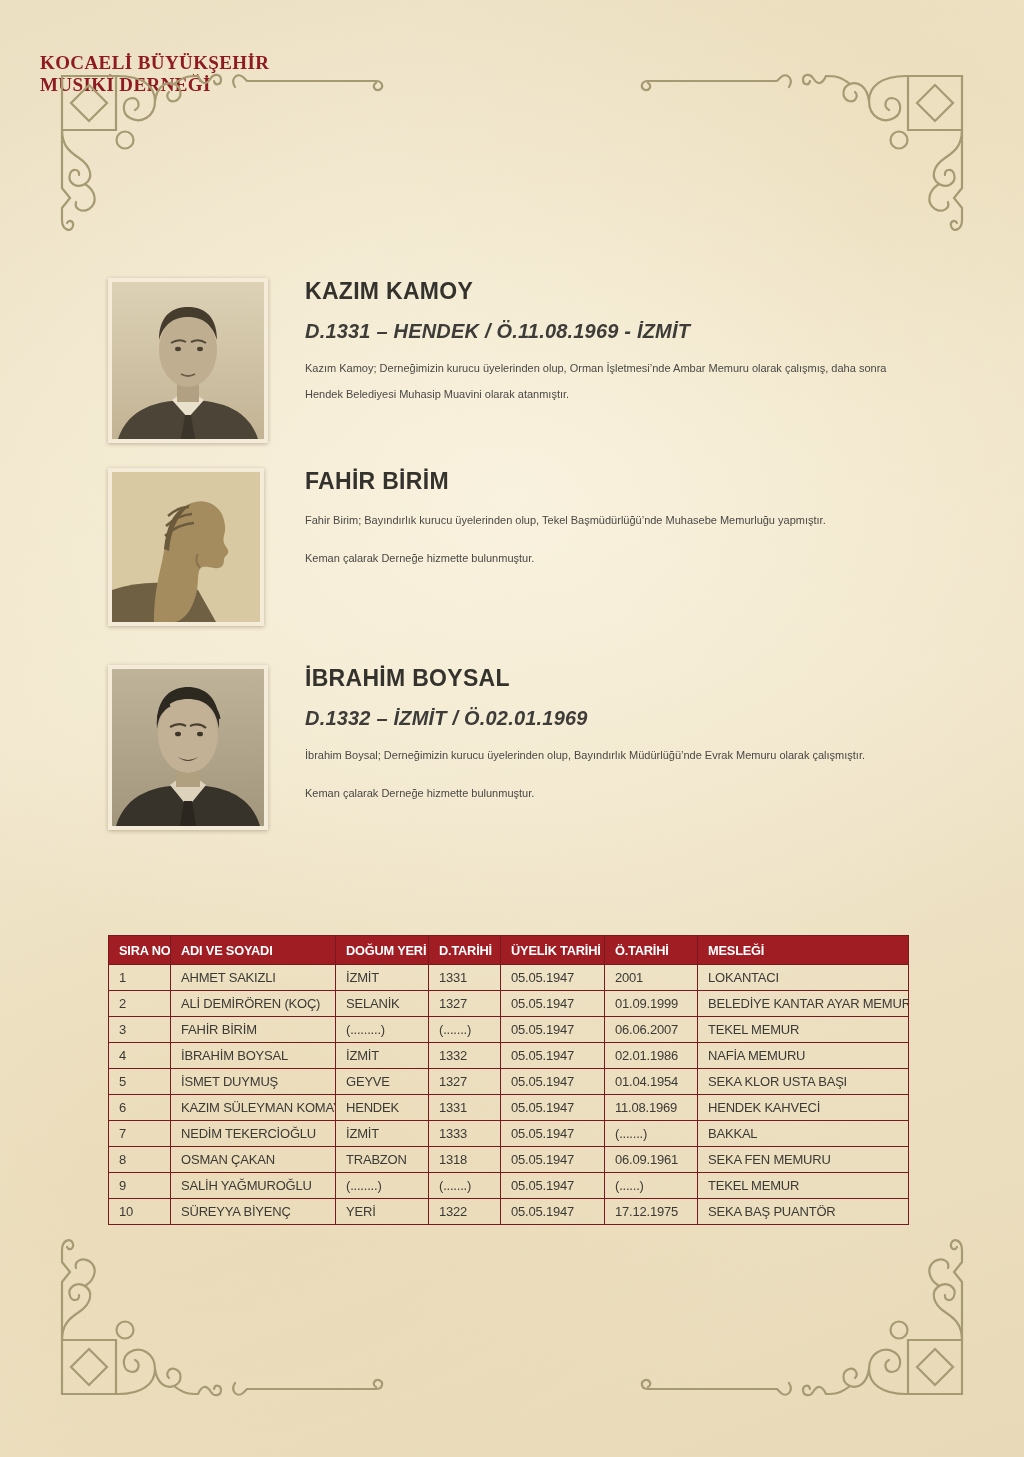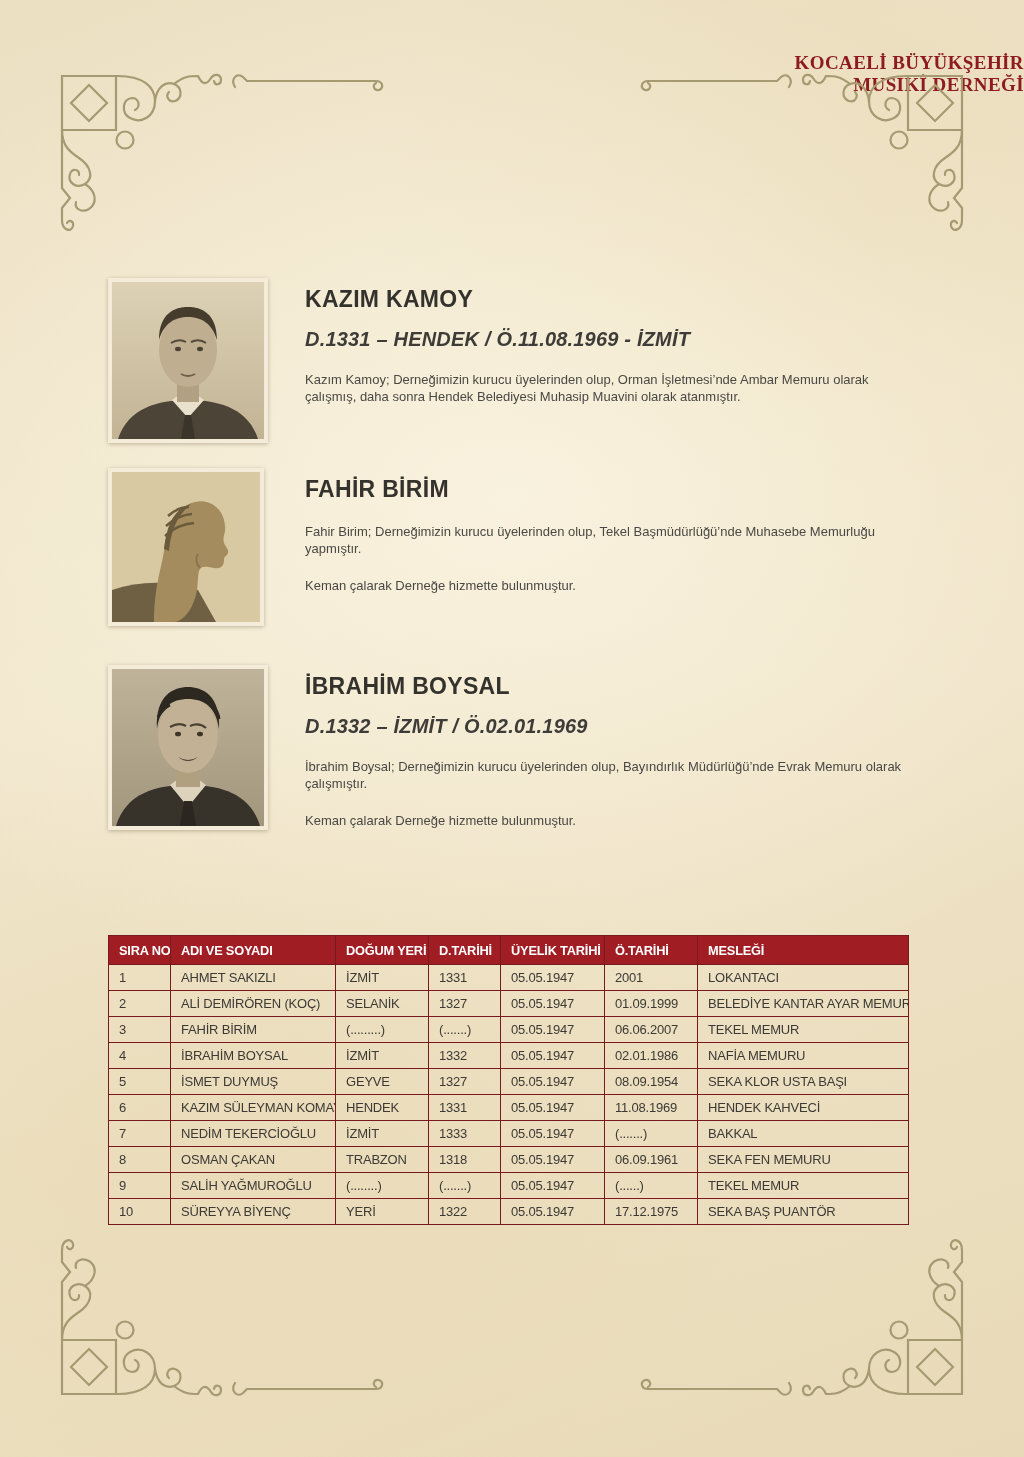--- a/index.html
+++ b/index.html
@@ -14,9 +14,9 @@
   }
   
   .assoc-title{
-    position:absolute; top:52px; left:0; width:100%; text-align:right;
+    position:absolute; top:52px; left:0; width:100%; text-align:left;
     font-family:"Liberation Serif", serif; font-weight:bold;
-    color:#8e1b22; font-size:19px; line-height:22px; letter-spacing:.4px;
+    color:#8e1b22; font-size:19px; line-height:22px; letter-spacing:.4px;padding-left:40px;
   }
   
   .corner{ position:absolute; width:330px; height:170px; }

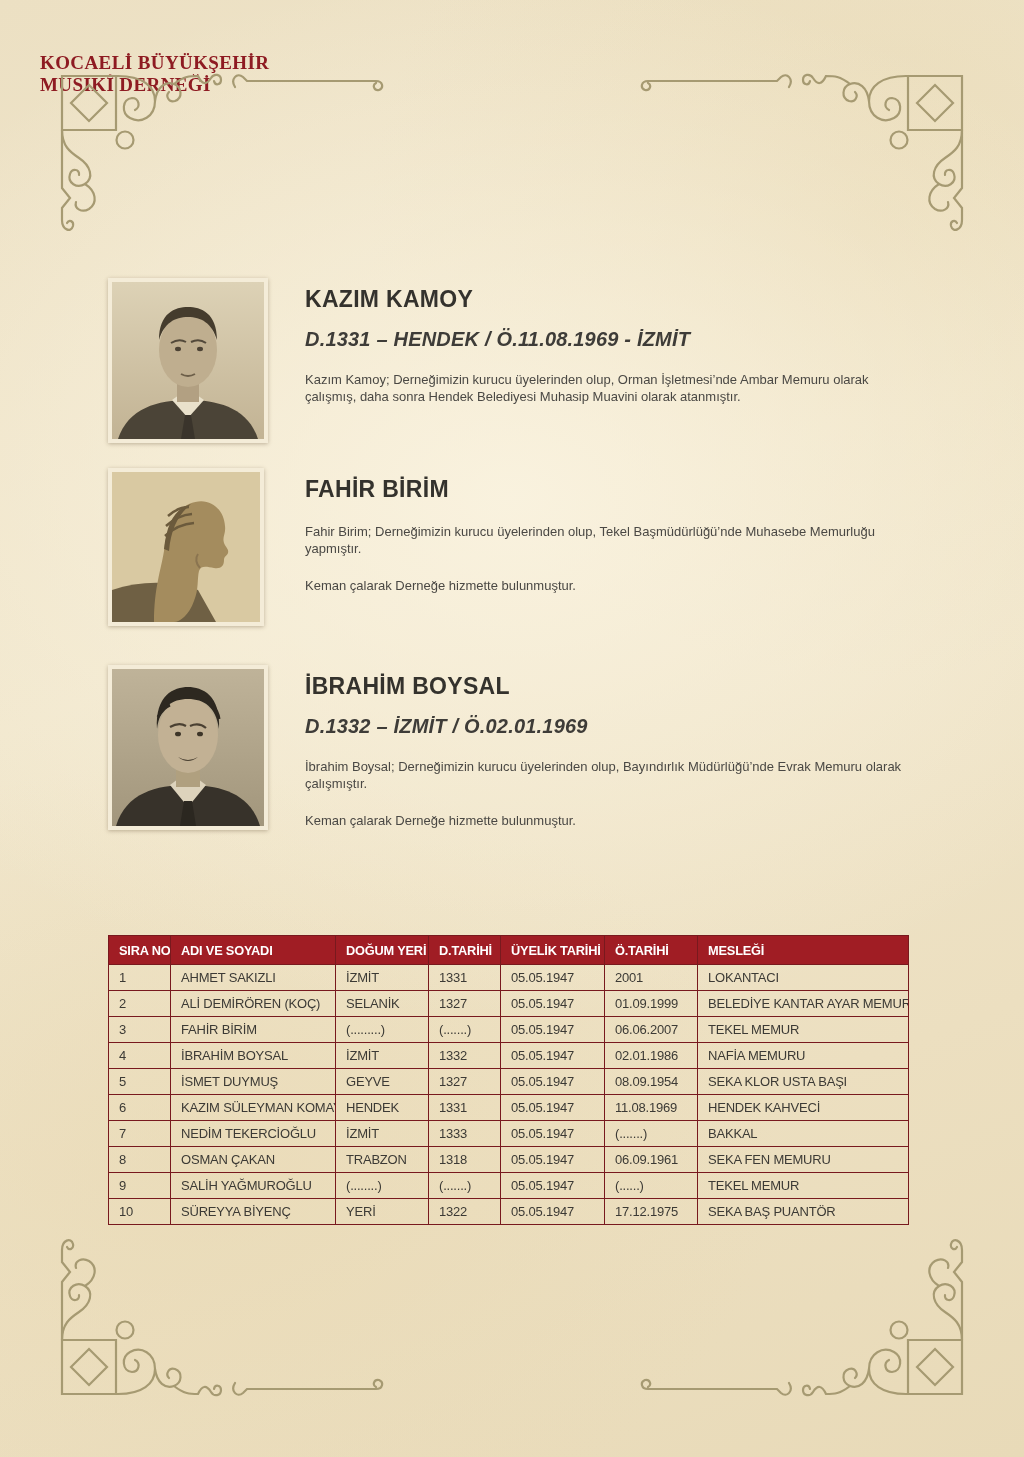--- a/index.html
+++ b/index.html
@@ -32,7 +32,7 @@
     border:4px solid #f4ecd8; box-shadow:0 1px 4px rgba(90,70,40,.35);
     background:#cfc2a4;
   }
-  .bio-text{ position:absolute; left:197px; top:8px; width:615px; }
+  .bio-text{ position:absolute; left:197px; top:0; width:615px; }
   .bio-name{
     font-size:23px; font-weight:bold; color:#34322d; letter-spacing:.3px;
   }

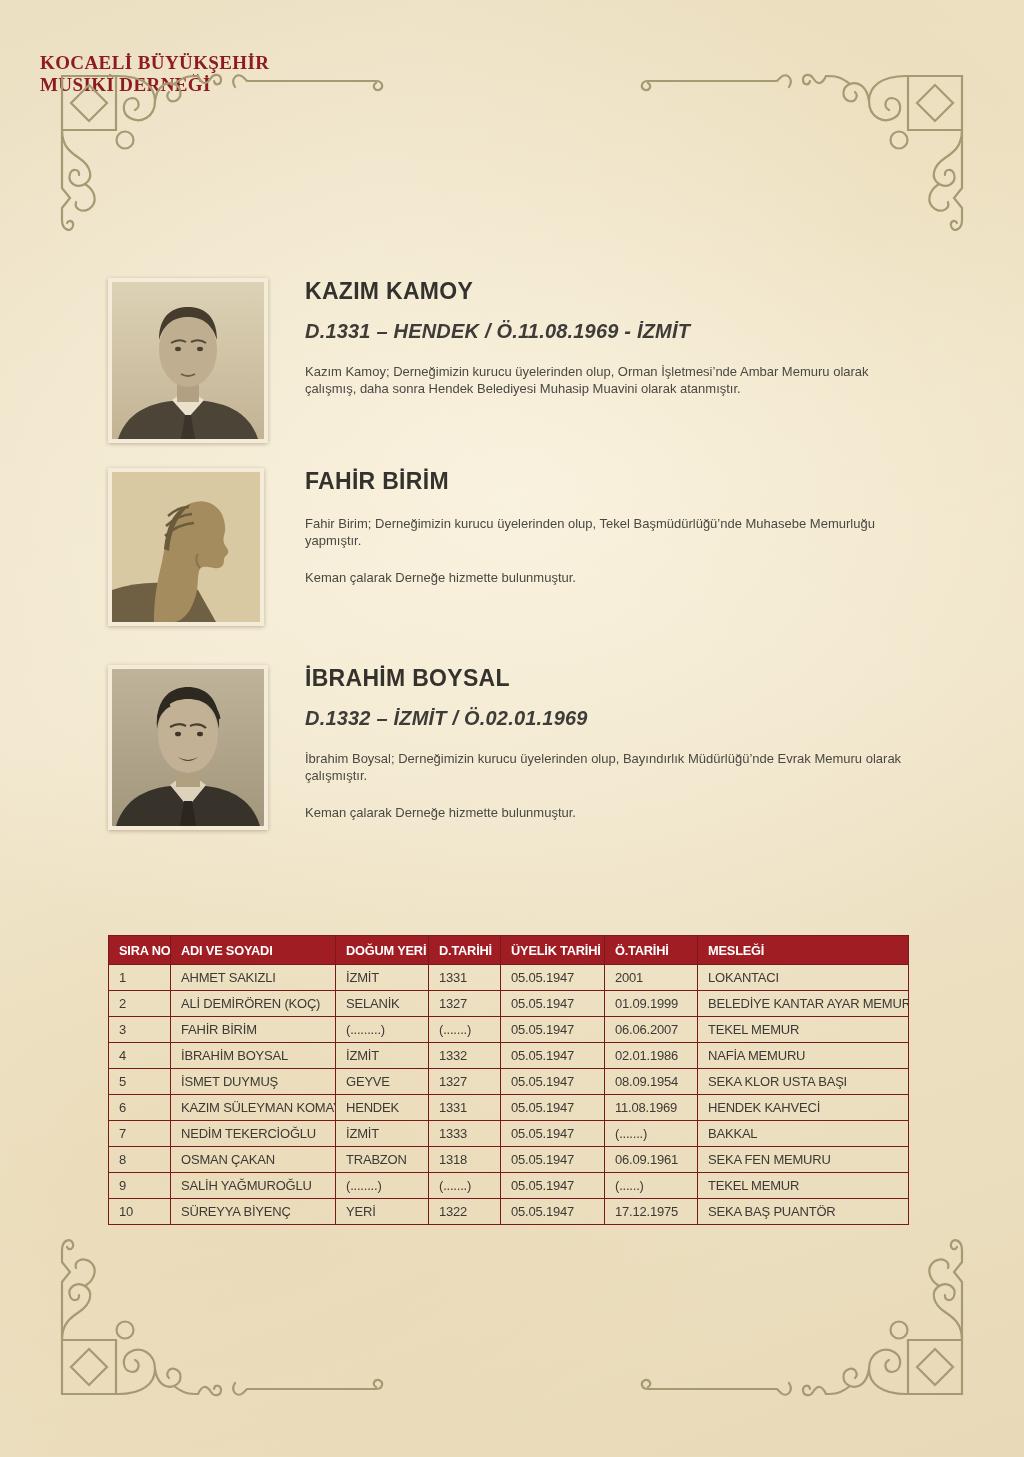--- a/index.html
+++ b/index.html
@@ -41,7 +41,7 @@
     color:#3e3c38; letter-spacing:.2px;
   }
   .bio-text p{
-    margin-top:20px; font-size:13px; line-height:17px; color:#4a4844;
+    margin-top:12px; font-size:11px; line-height:26px; color:#4a4844;
   }
   
   .members{ position:absolute; left:108px; top:935px; }

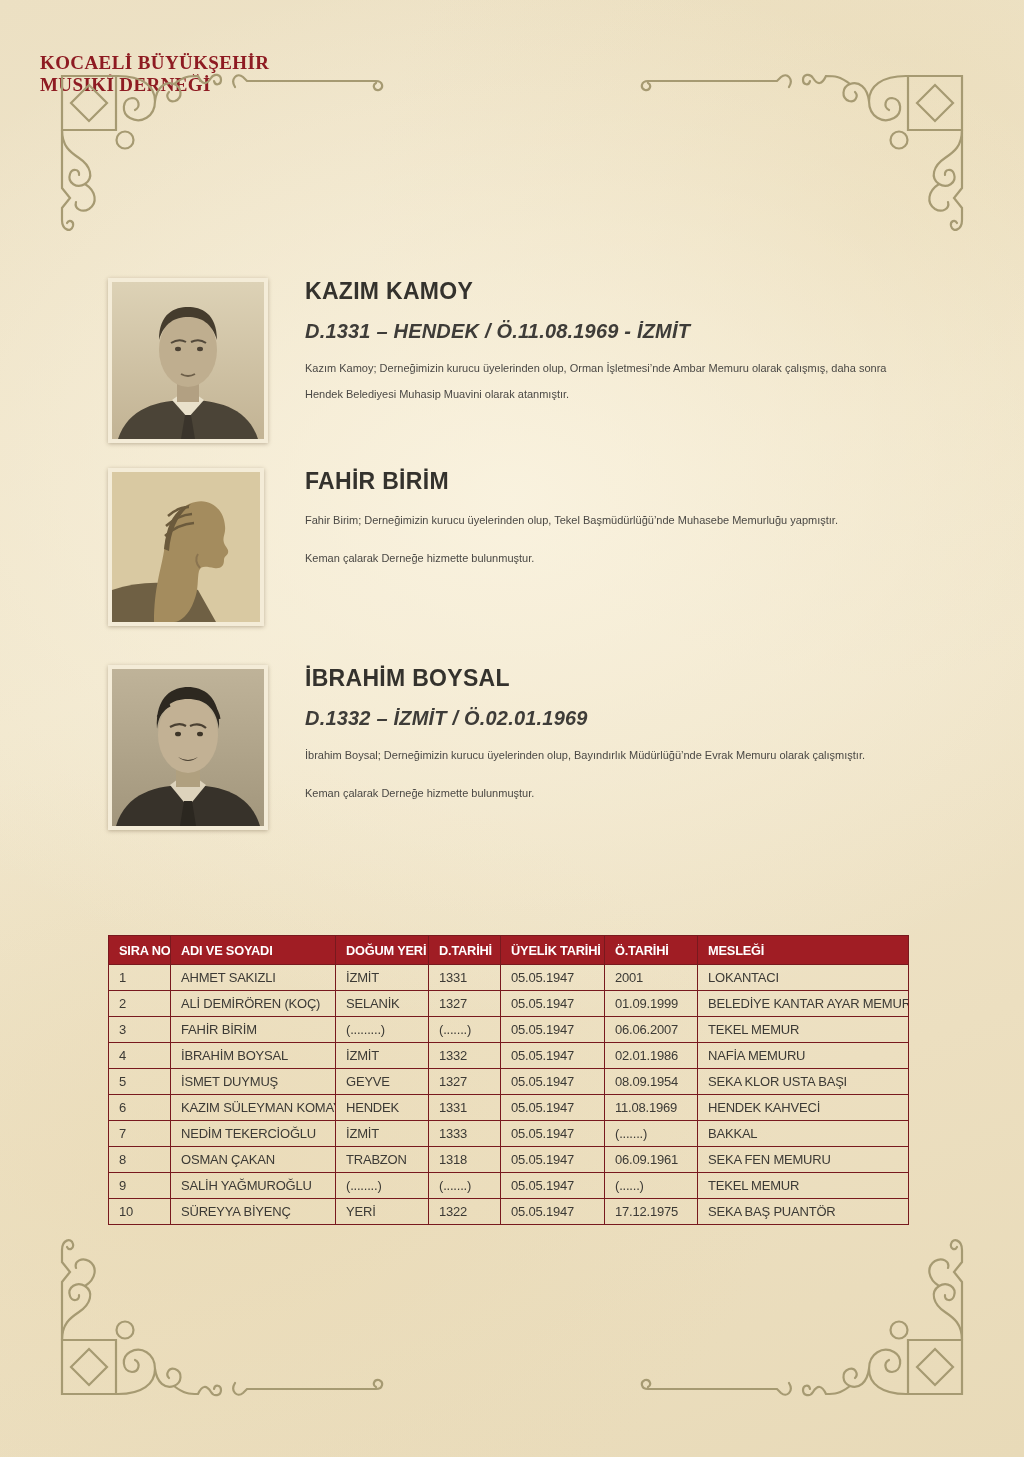--- a/index.html
+++ b/index.html
@@ -145,7 +145,7 @@
     </div>
     <div class="bio-text">
       <div class="bio-name">FAHİR BİRİM</div>
-      <p>Fahir Birim; Derneğimizin kurucu üyelerinden olup, Tekel Başmüdürlüğü’nde Muhasebe Memurluğu yapmıştır.</p>
+      <p>Fahir Birim; Bayındırlık kurucu üyelerinden olup, Tekel Başmüdürlüğü’nde Muhasebe Memurluğu yapmıştır.</p>
       <p>Keman çalarak Derneğe hizmette bulunmuştur.</p>
     </div>
   </div>

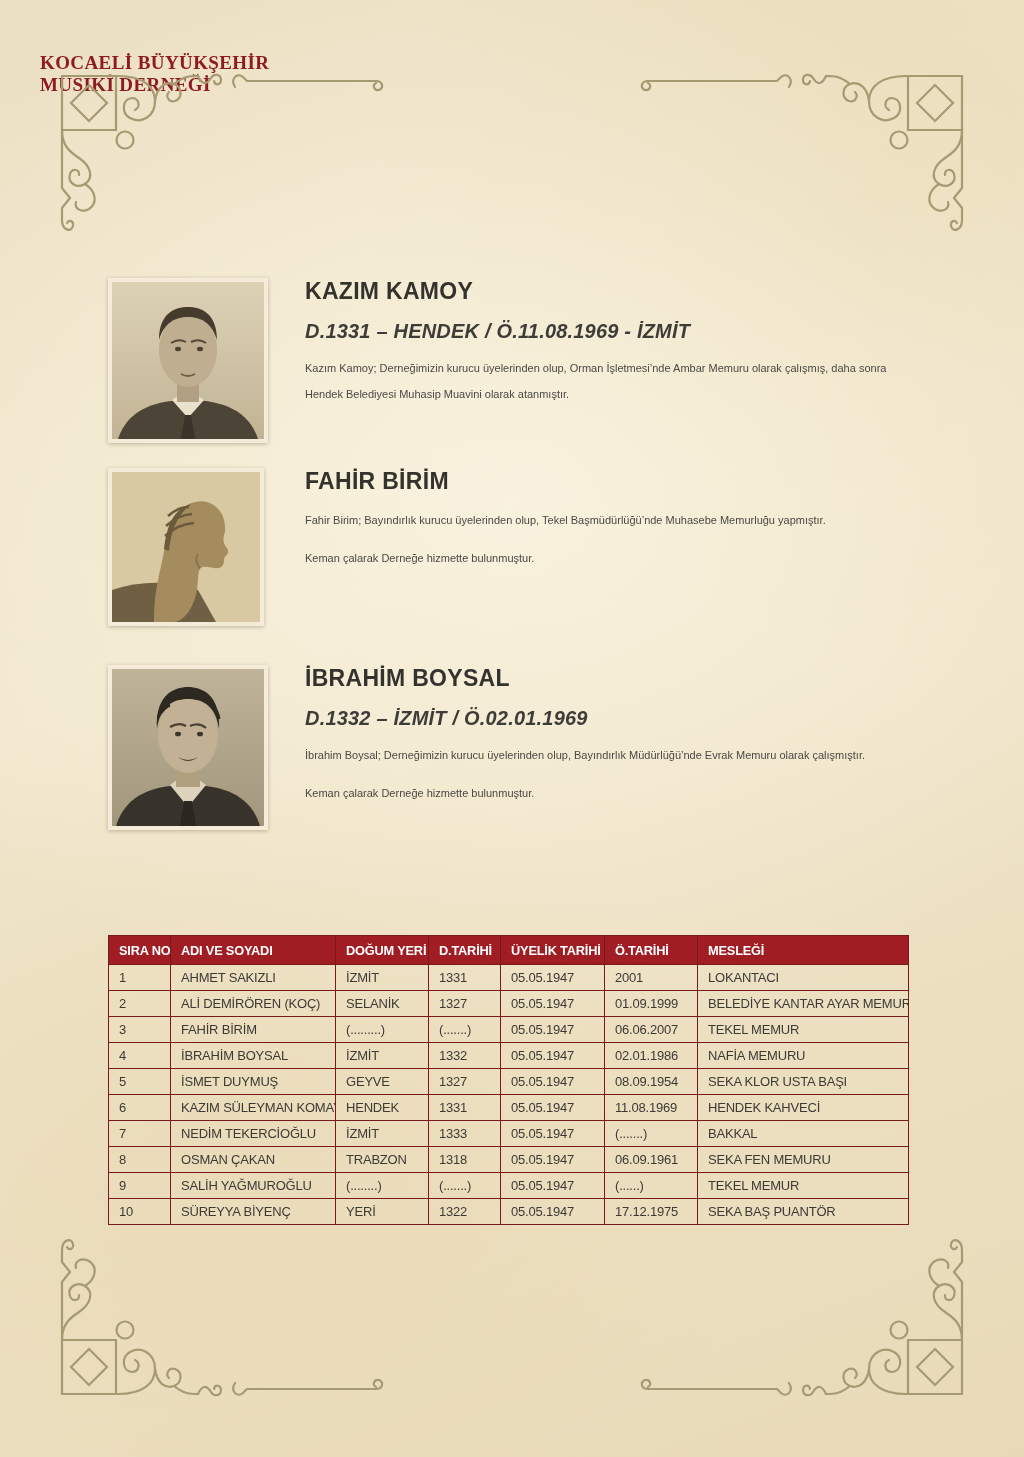--- a/index.html
+++ b/index.html
@@ -248,7 +248,7 @@
             <td>GEYVE</td>
             <td>1327</td>
             <td>05.05.1947</td>
-            <td>08.09.1954</td>
+            <td>01.04.1954</td>
             <td>SEKA KLOR USTA BAŞI</td>
           </tr>
           <tr>

